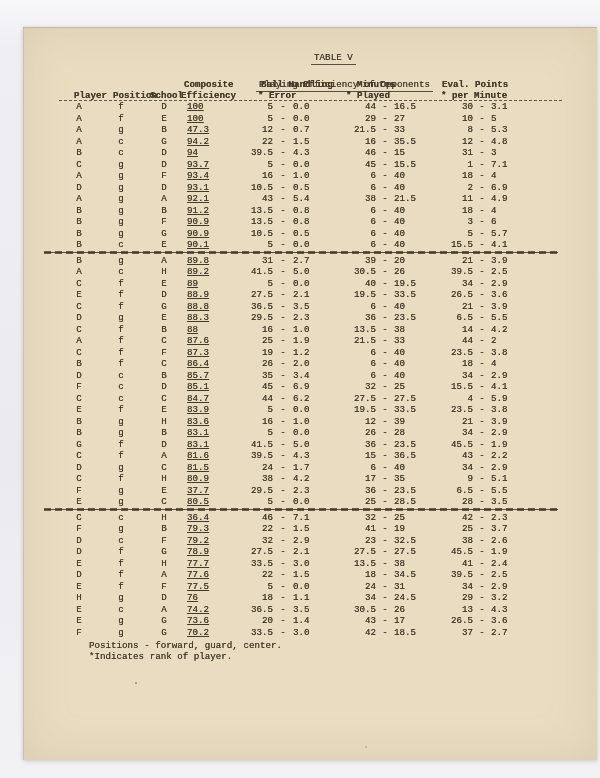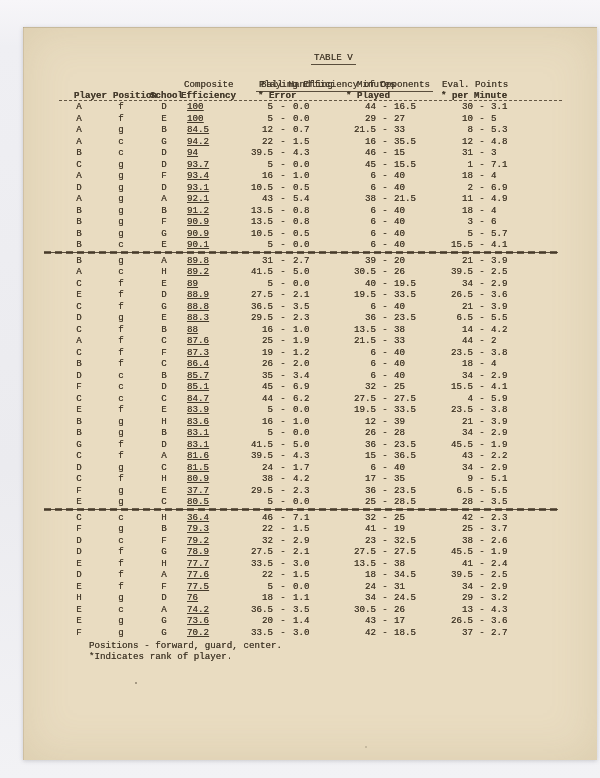--- a/index.html
+++ b/index.html
@@ -43,7 +43,7 @@
   #doc-title-wrap   { left: 200px; top: 41px; }
 
   
-  .h1 { top: 52px; }
+  .h1 { top: 52px; font-weight: bold; }
   .h2 { top: 63px; font-weight: bold; }
 
   #header-rule {

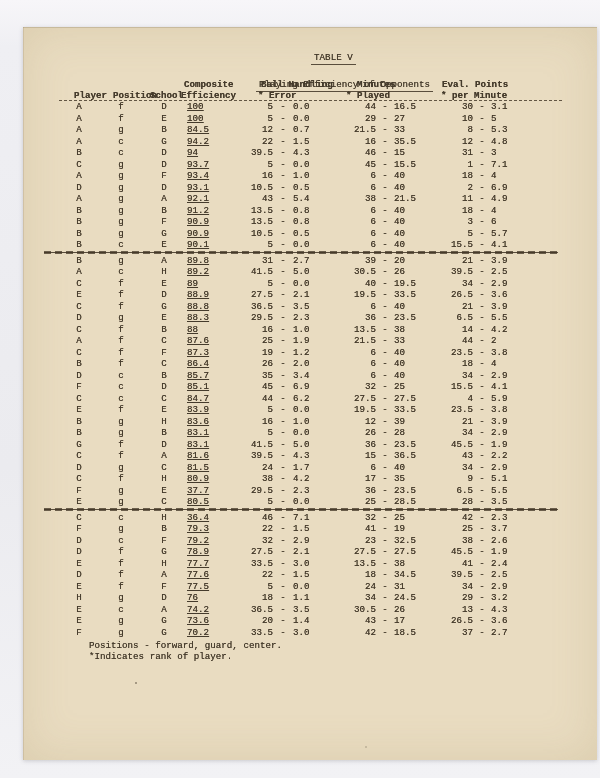--- a/index.html
+++ b/index.html
@@ -156,7 +156,7 @@
           <span class="c c0">A</span>
           <span class="c c1">g</span>
           <span class="c c2">B</span>
-          <span class="c c3">84.5</span>
+          <span class="c c3">47.3</span>
           <span class="c c4">12</span>
           <span class="c c5">-</span>
           <span class="c c6">0.7</span>

